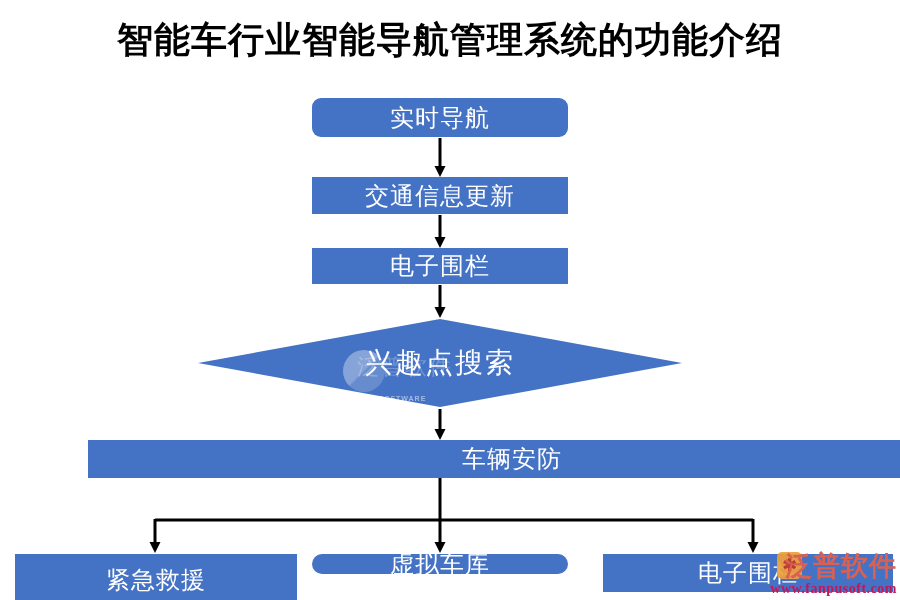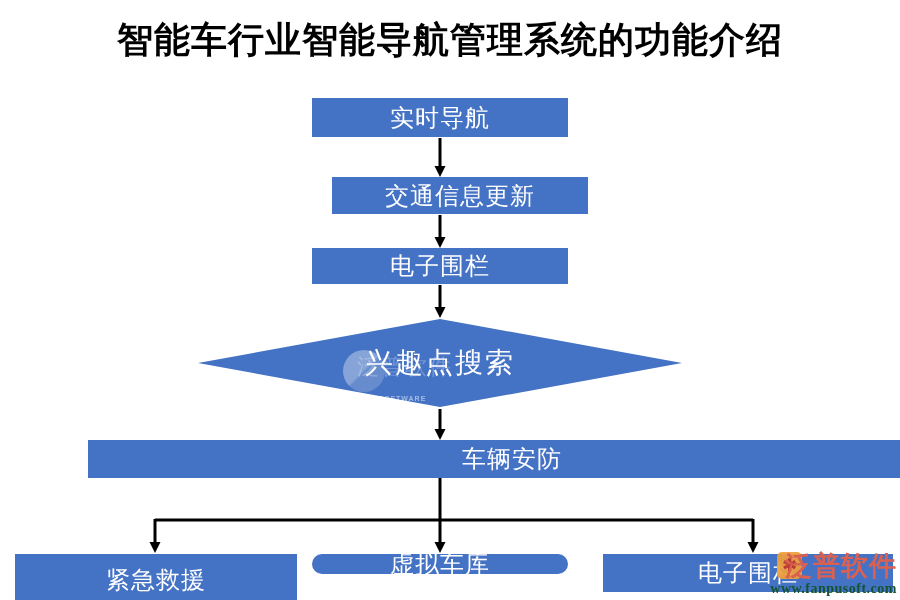--- a/index.html
+++ b/index.html
@@ -37,7 +37,7 @@
     justify-content: center;
     z-index: 2;
   }
-  .node-realtime   { left: 312px; top:  98px; width: 256px; height: 39px; }
+  .node-realtime   { left: 312px; top:  98px; width: 256px; height: 39px; border-radius: 9px; }
   .node-traffic    { left: 312px; top: 177px; width: 256px; height: 37px; margin-left: 20px; }
   .node-voice      { left: 312px; top: 248px; width: 256px; height: 36px; }
   .node-security   { left:  88px; top: 440px; width: 848px; height: 38px; }

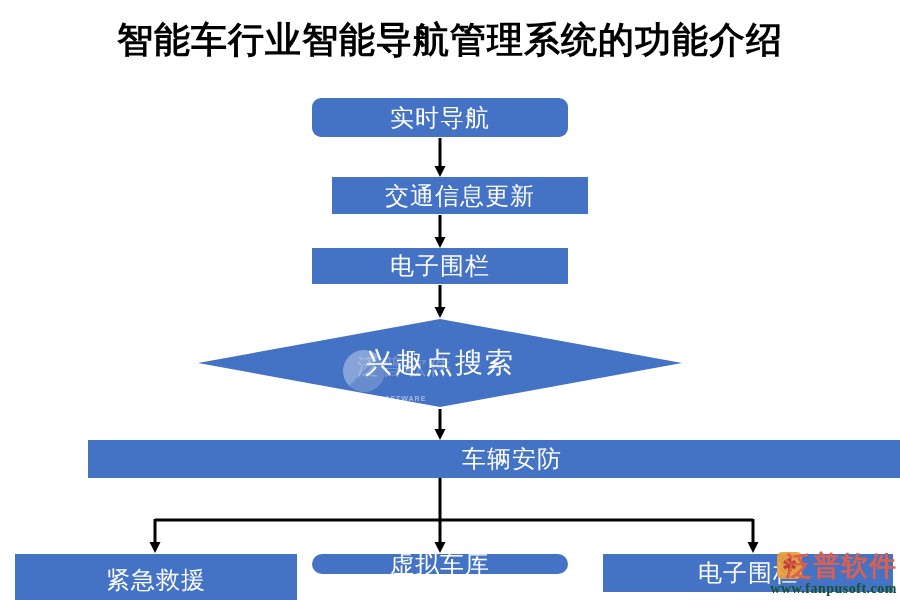--- a/index.html
+++ b/index.html
@@ -38,7 +38,7 @@
     z-index: 2;
   }
   .node-realtime   { left: 312px; top:  98px; width: 256px; height: 39px; border-radius: 9px; }
-  .node-traffic    { left: 312px; top: 177px; width: 256px; height: 37px; margin-left: 20px; }
+  .node-traffic    { left: 312px; top: 177px; width: 256px; height: 37px; }
   .node-voice      { left: 312px; top: 248px; width: 256px; height: 36px; }
   .node-security   { left:  88px; top: 440px; width: 848px; height: 38px; }
   .node-rescue     { left:  15px; top: 554px; width: 282px; height: 52px; }

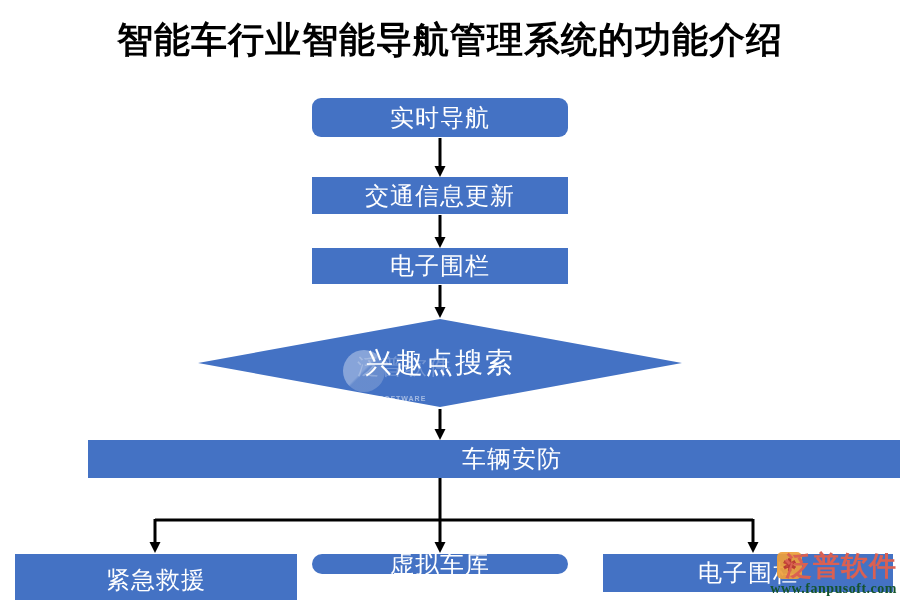--- a/index.html
+++ b/index.html
@@ -102,7 +102,7 @@
   .brand-url {
     position: absolute; right: 3px; top: 581px;
     font-size: 14px; font-weight: bold;
-    color: #14532d; letter-spacing: 0.5px;
+    color: #be185d; letter-spacing: 0.5px;
     z-index: 6; white-space: nowrap;
   }
 </style>

